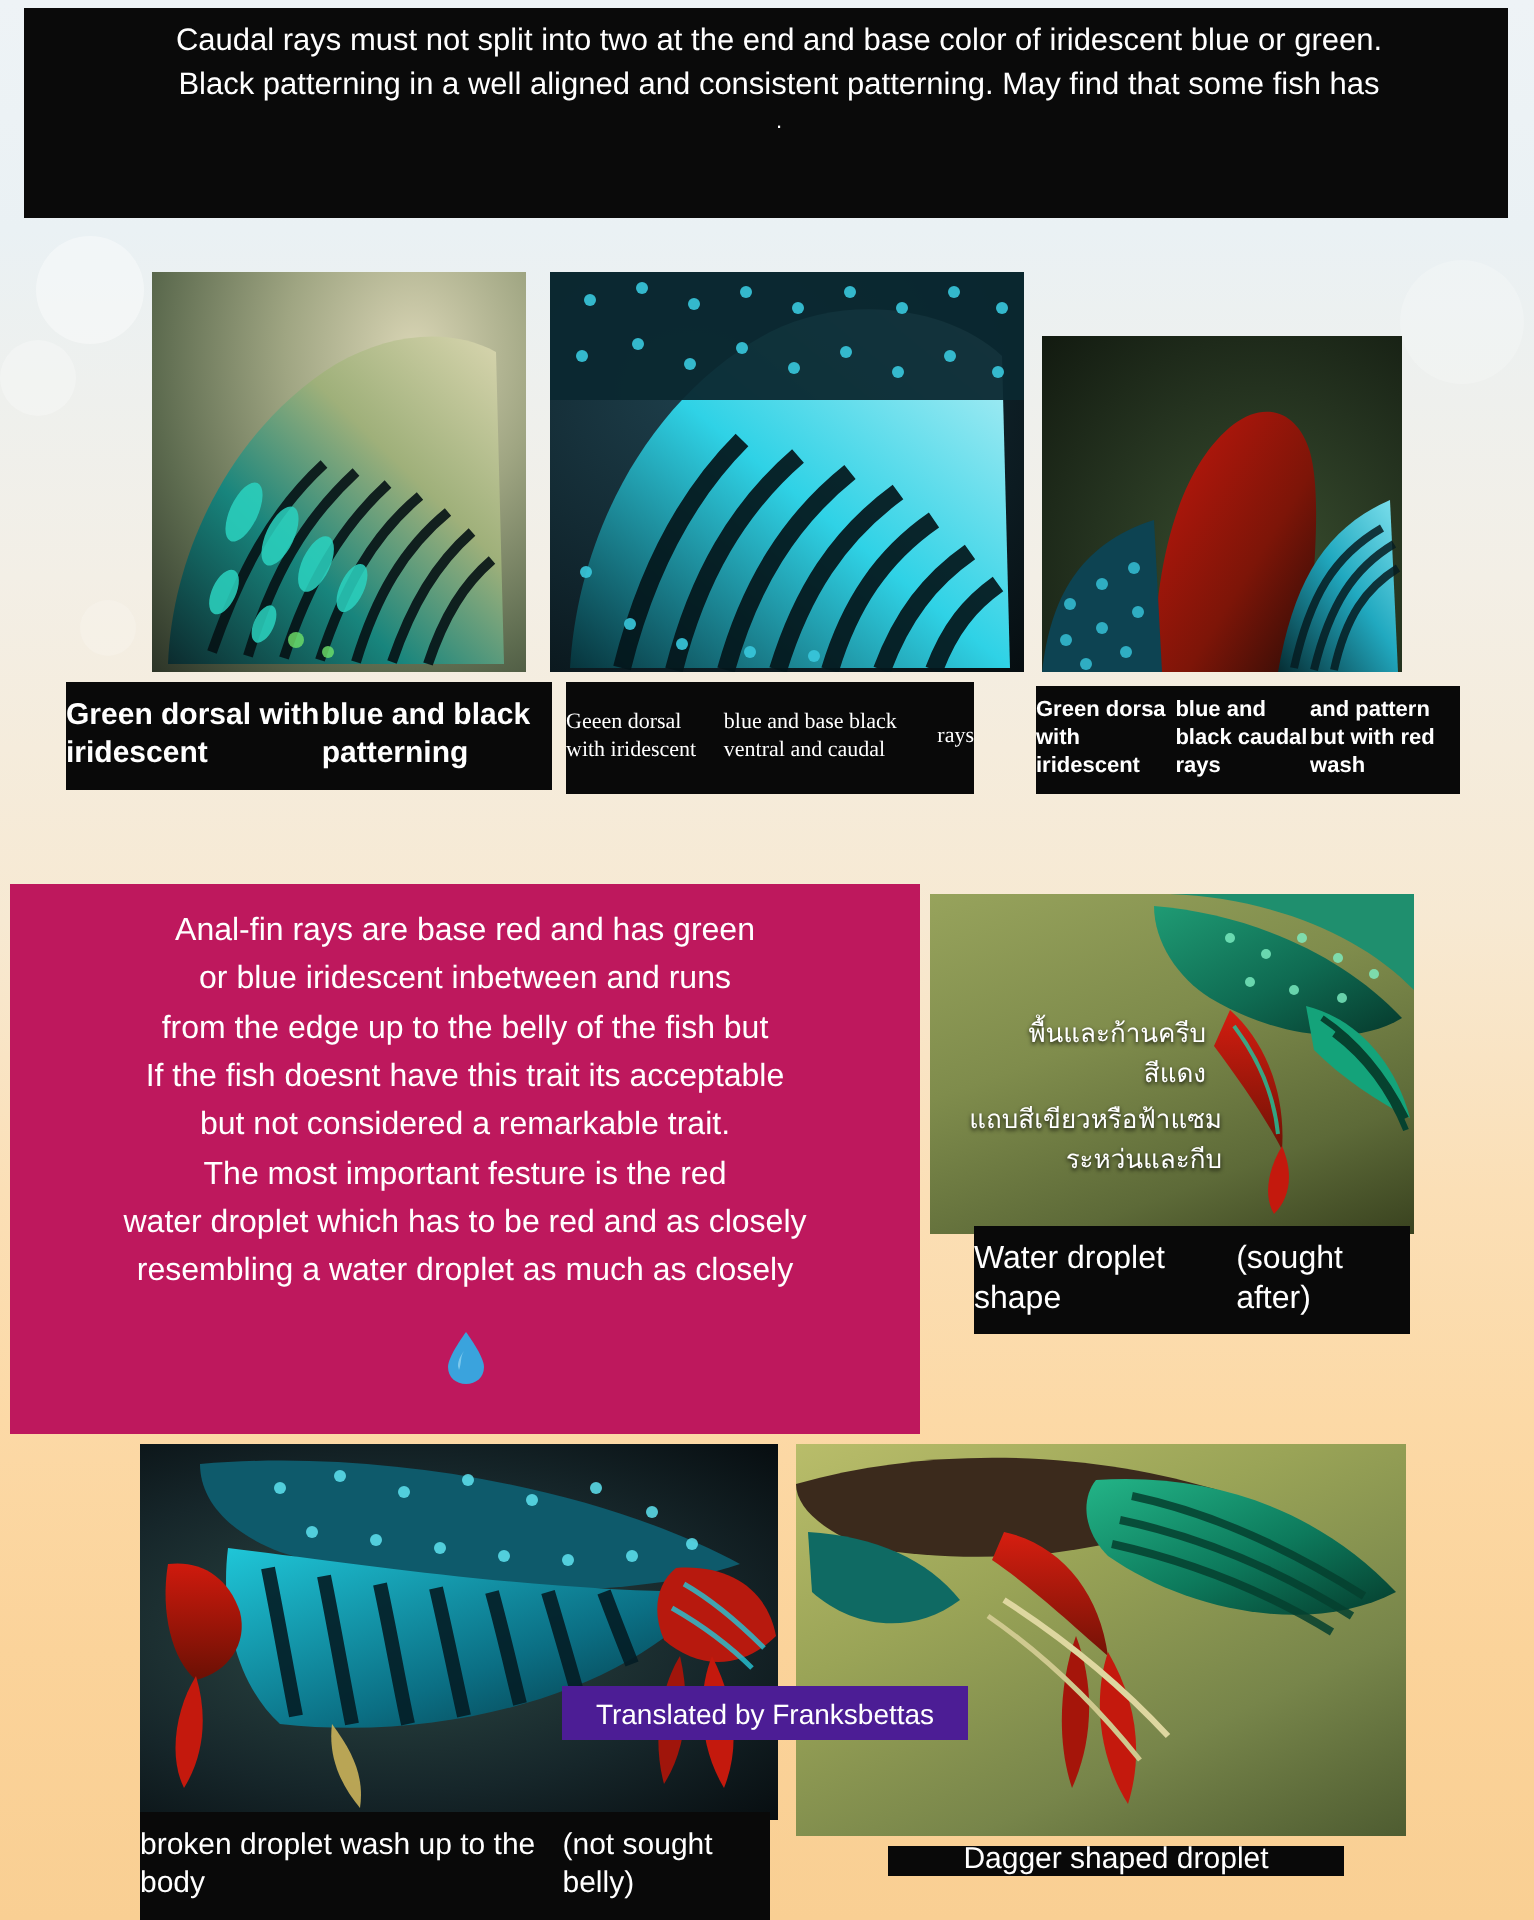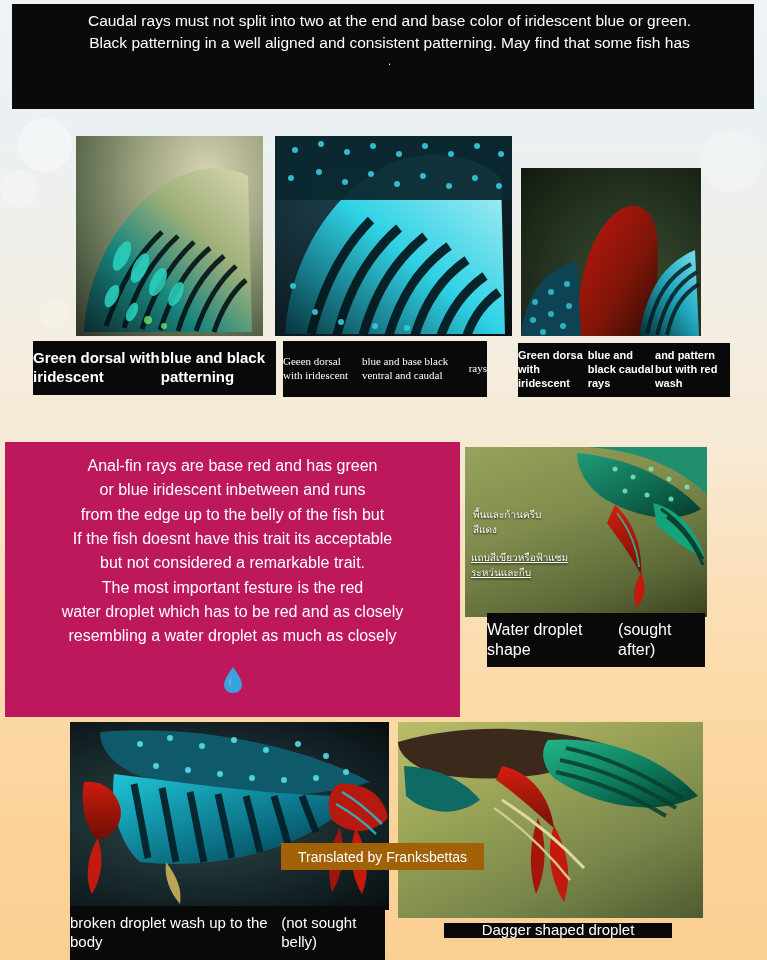--- a/index.html
+++ b/index.html
@@ -101,9 +101,9 @@
   .thai-overlay {
     position: absolute;
     color: #ffffff;
-    font-size: 10px;
+    font-size: 13px;
     line-height: 1.5;
-    text-align: left;
+    text-align: right;
     text-shadow: 0 1px 2px rgba(0,0,0,0.85);
     width: 130px;
   }

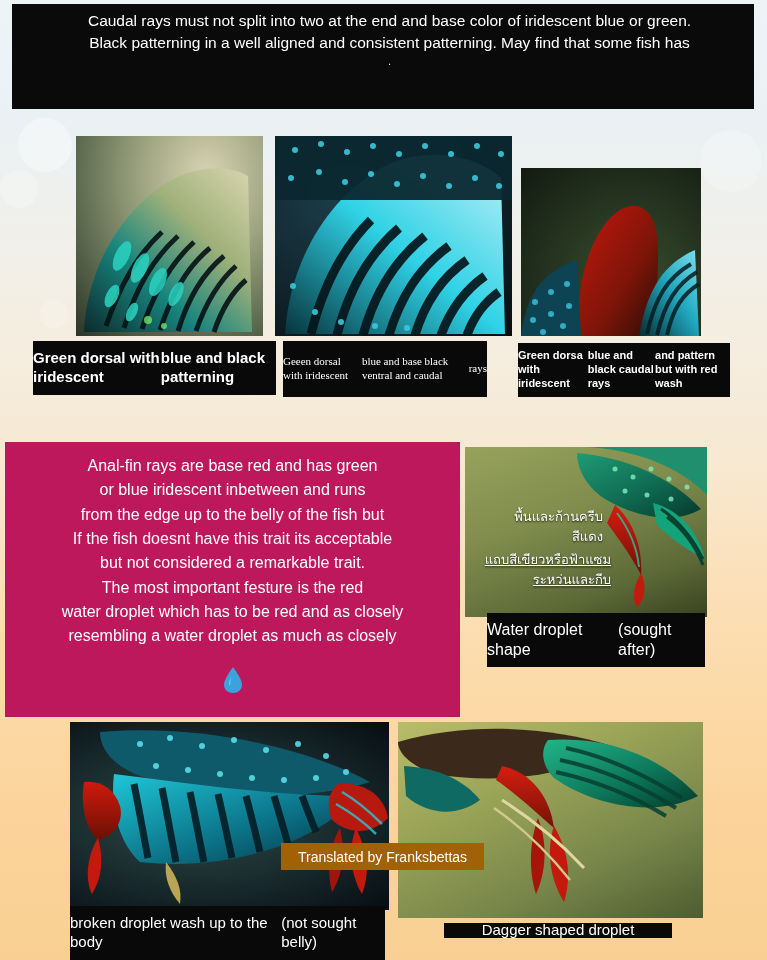--- a/index.html
+++ b/index.html
@@ -344,7 +344,7 @@
     <div>พื้นและก้านครีบ</div>
     <div>สีแดง</div>
   </div>
-  <div class="thai-overlay" style="left:6px;top:103px;width:140px;text-decoration:underline;">
+  <div class="thai-overlay" style="left:6px;top:103px;width:140px;">
     <div>แถบสีเขียวหรือฟ้าแซม</div>
     <div>ระหว่นและกีบ</div>
   </div>

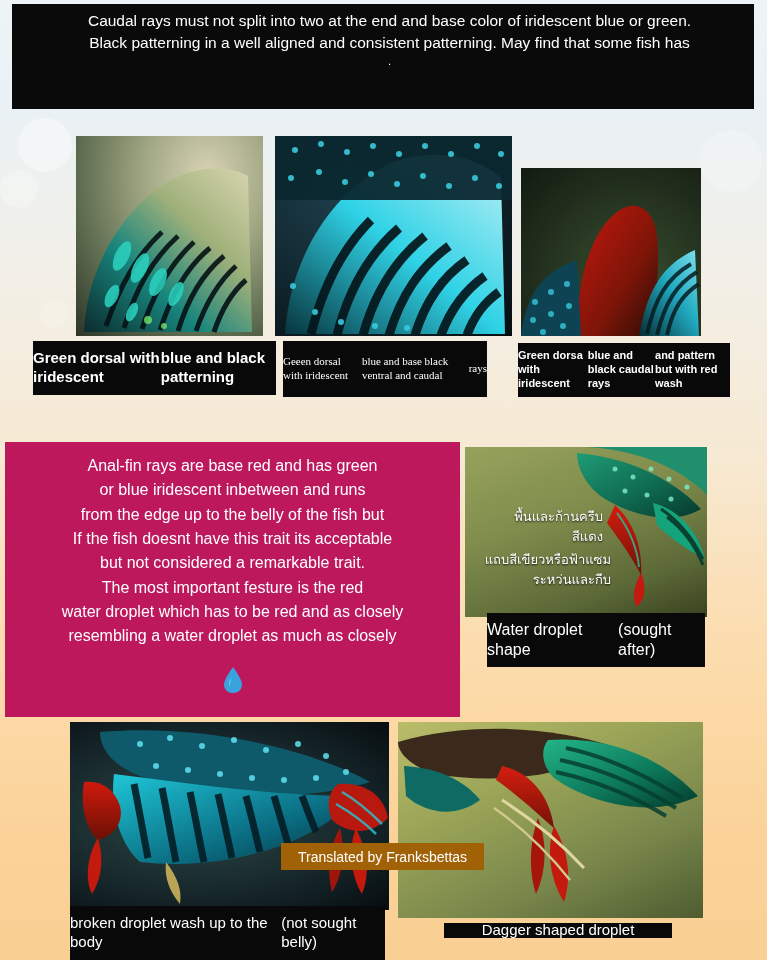--- a/index.html
+++ b/index.html
@@ -115,7 +115,7 @@
     top: 843px;
     width: 203px;
     height: 27px;
-    background: #a16207;
+    background: #4c1d95;
     color: #ffffff;
     font-size: 14px;
     display: flex;

